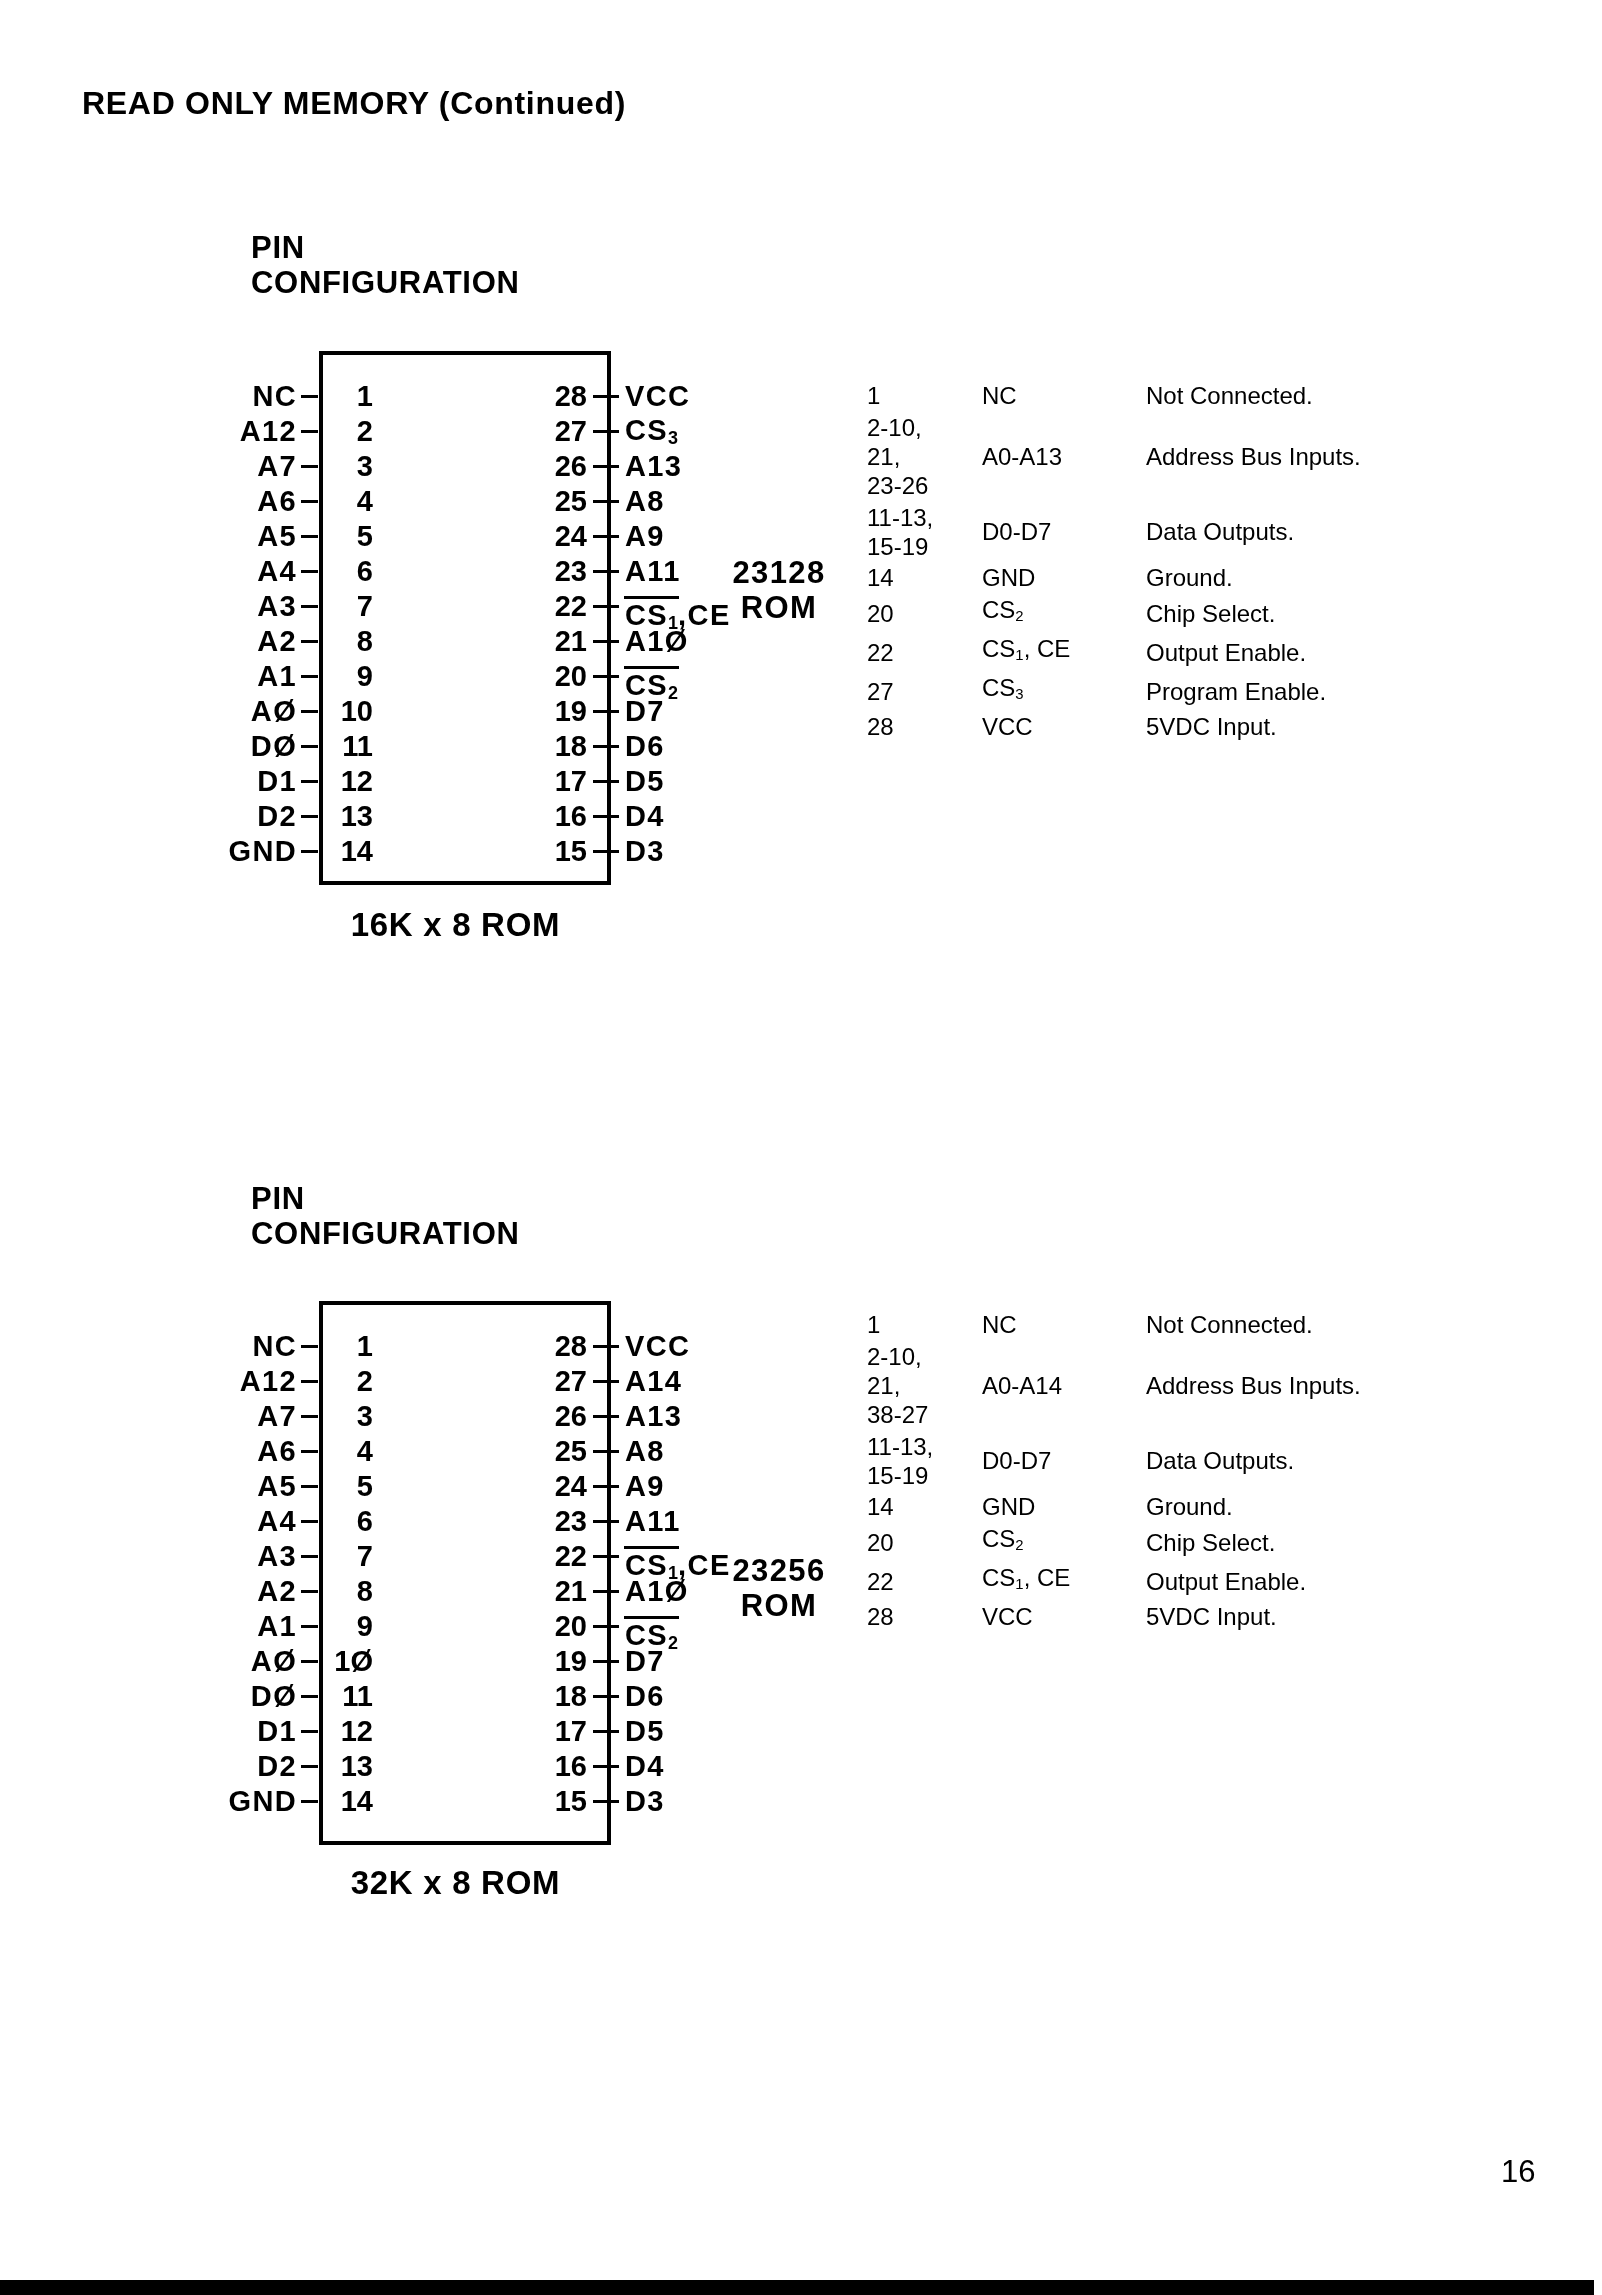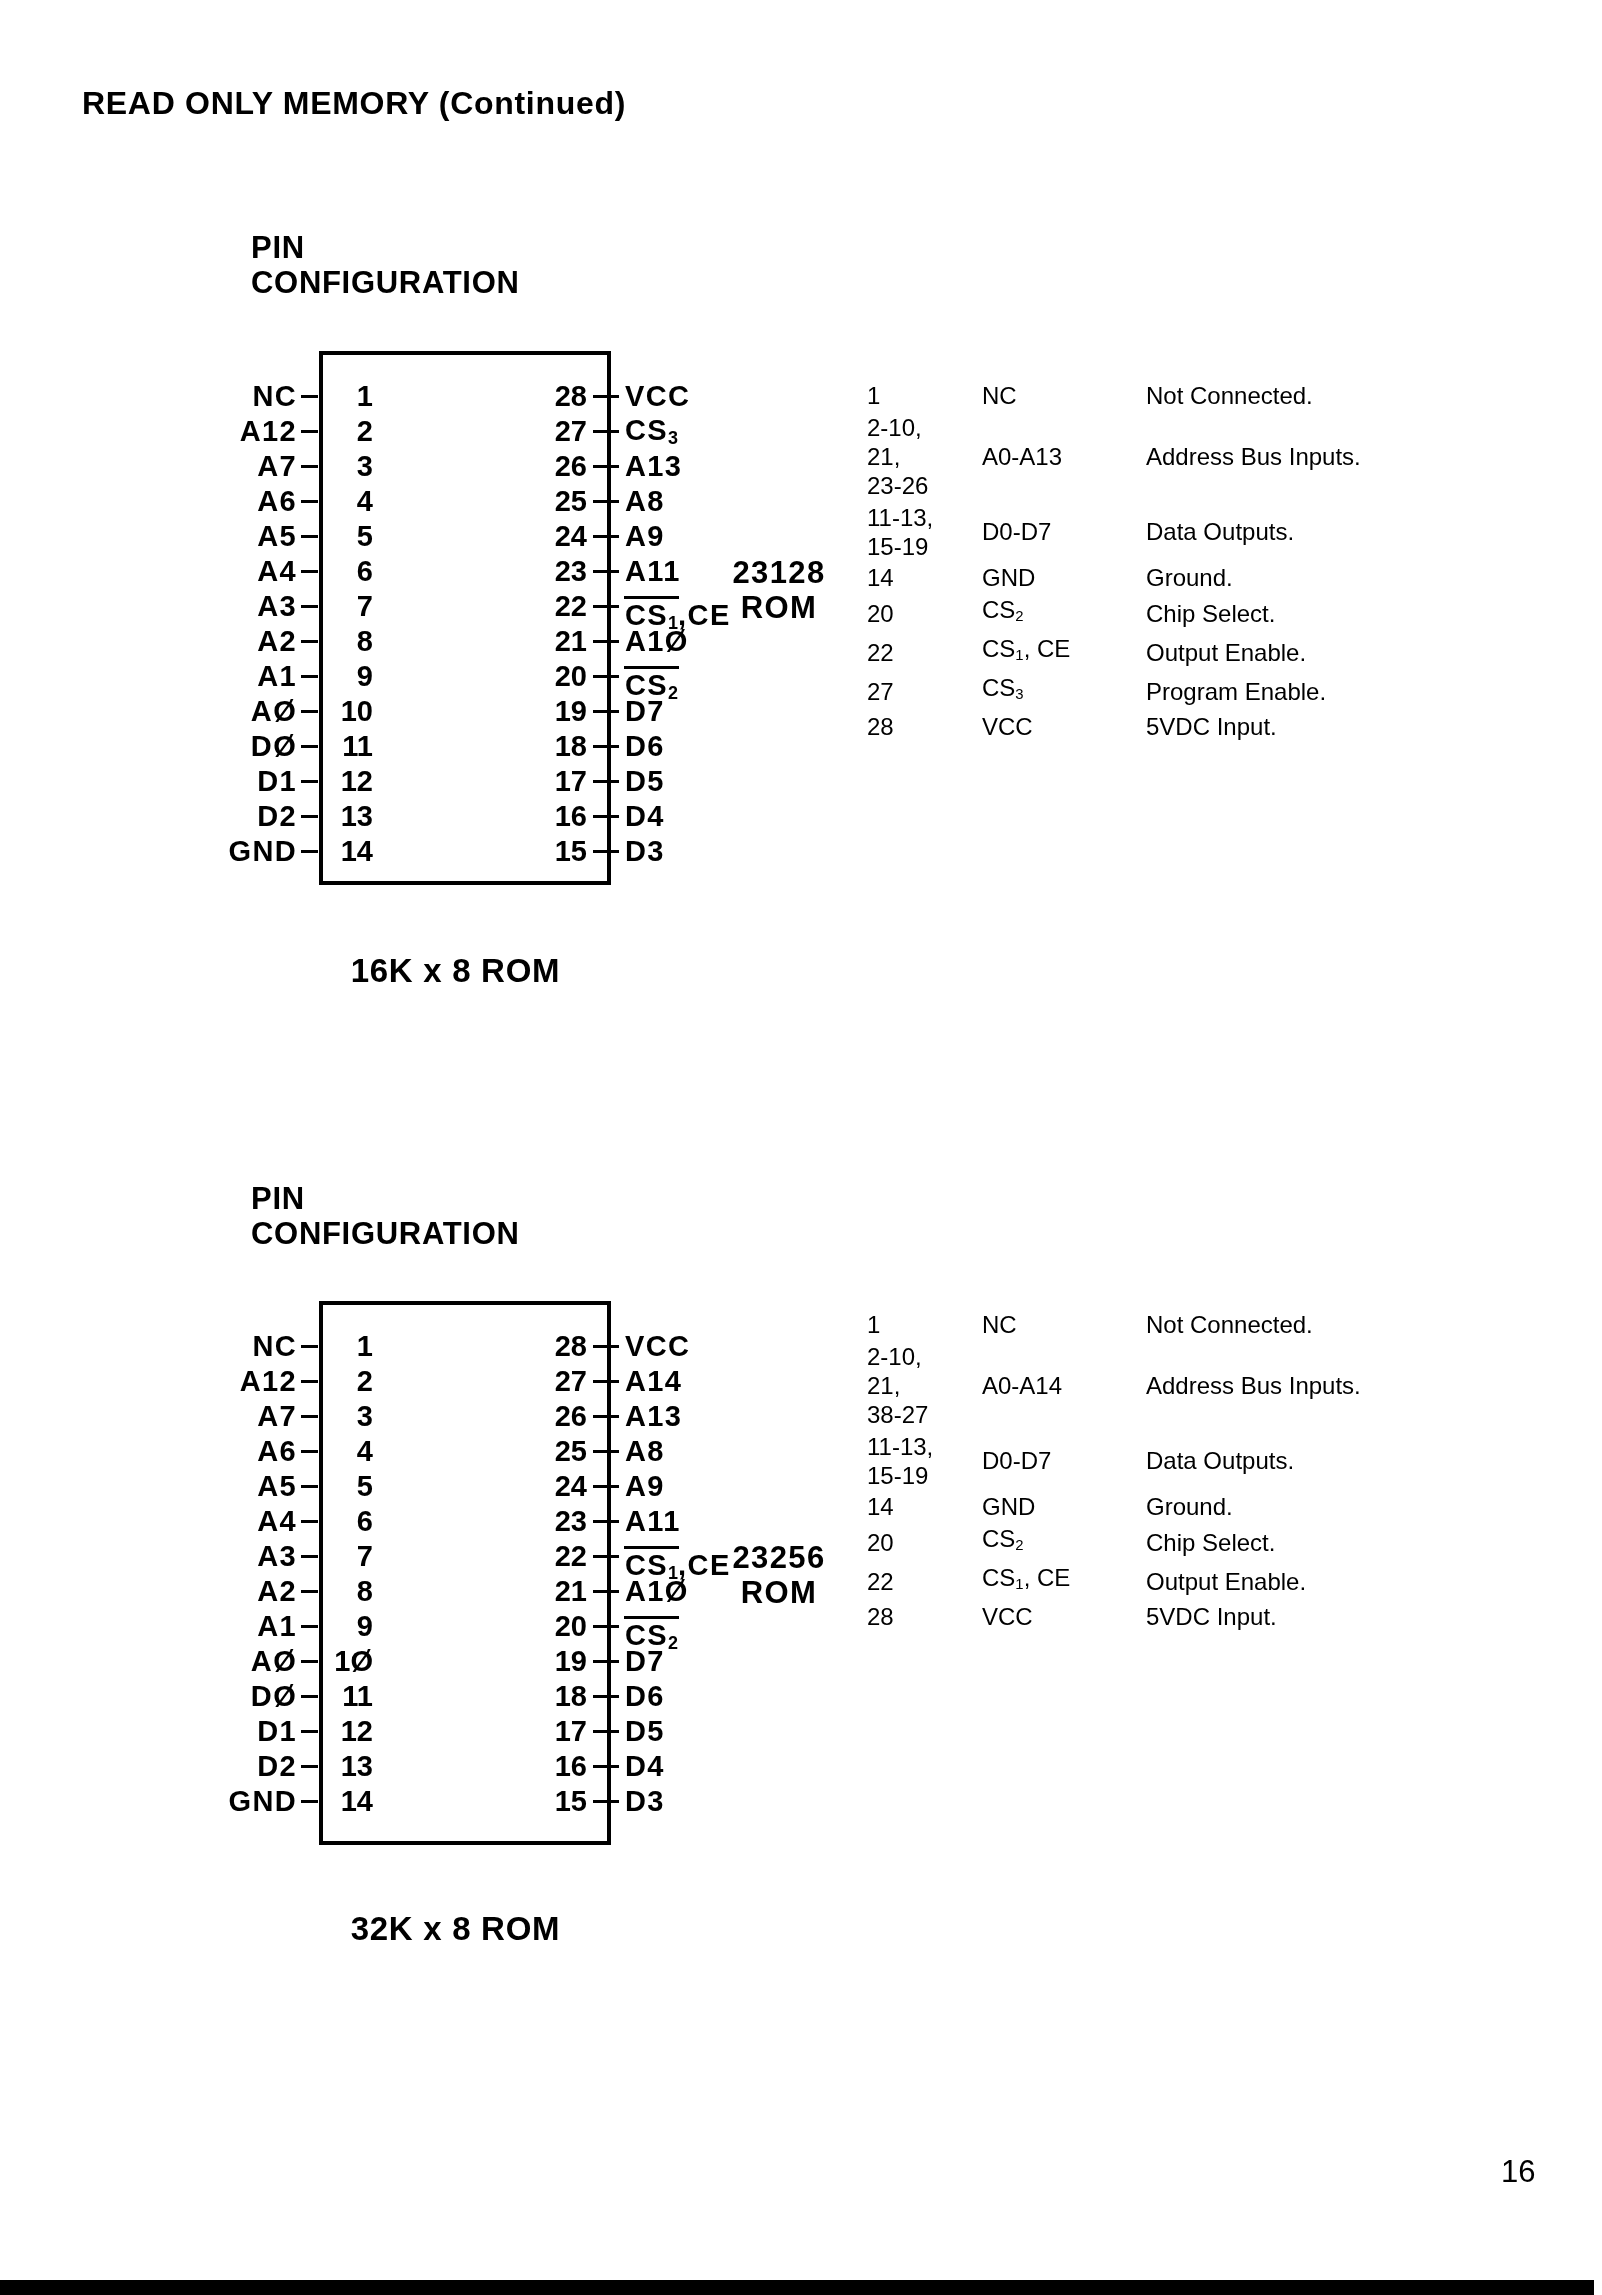--- a/index.html
+++ b/index.html
@@ -55,7 +55,7 @@
 
   .caption {
     position:absolute; left:247px; width:417px; text-align:center;
-    font-size:33px; font-weight:700; letter-spacing:0.7px; white-space:nowrap;margin-top:46px;
+    font-size:33px; font-weight:700; letter-spacing:0.7px; white-space:nowrap;
   }
   .cap1 { top:906px; } .cap2 { top:1864px; }
 

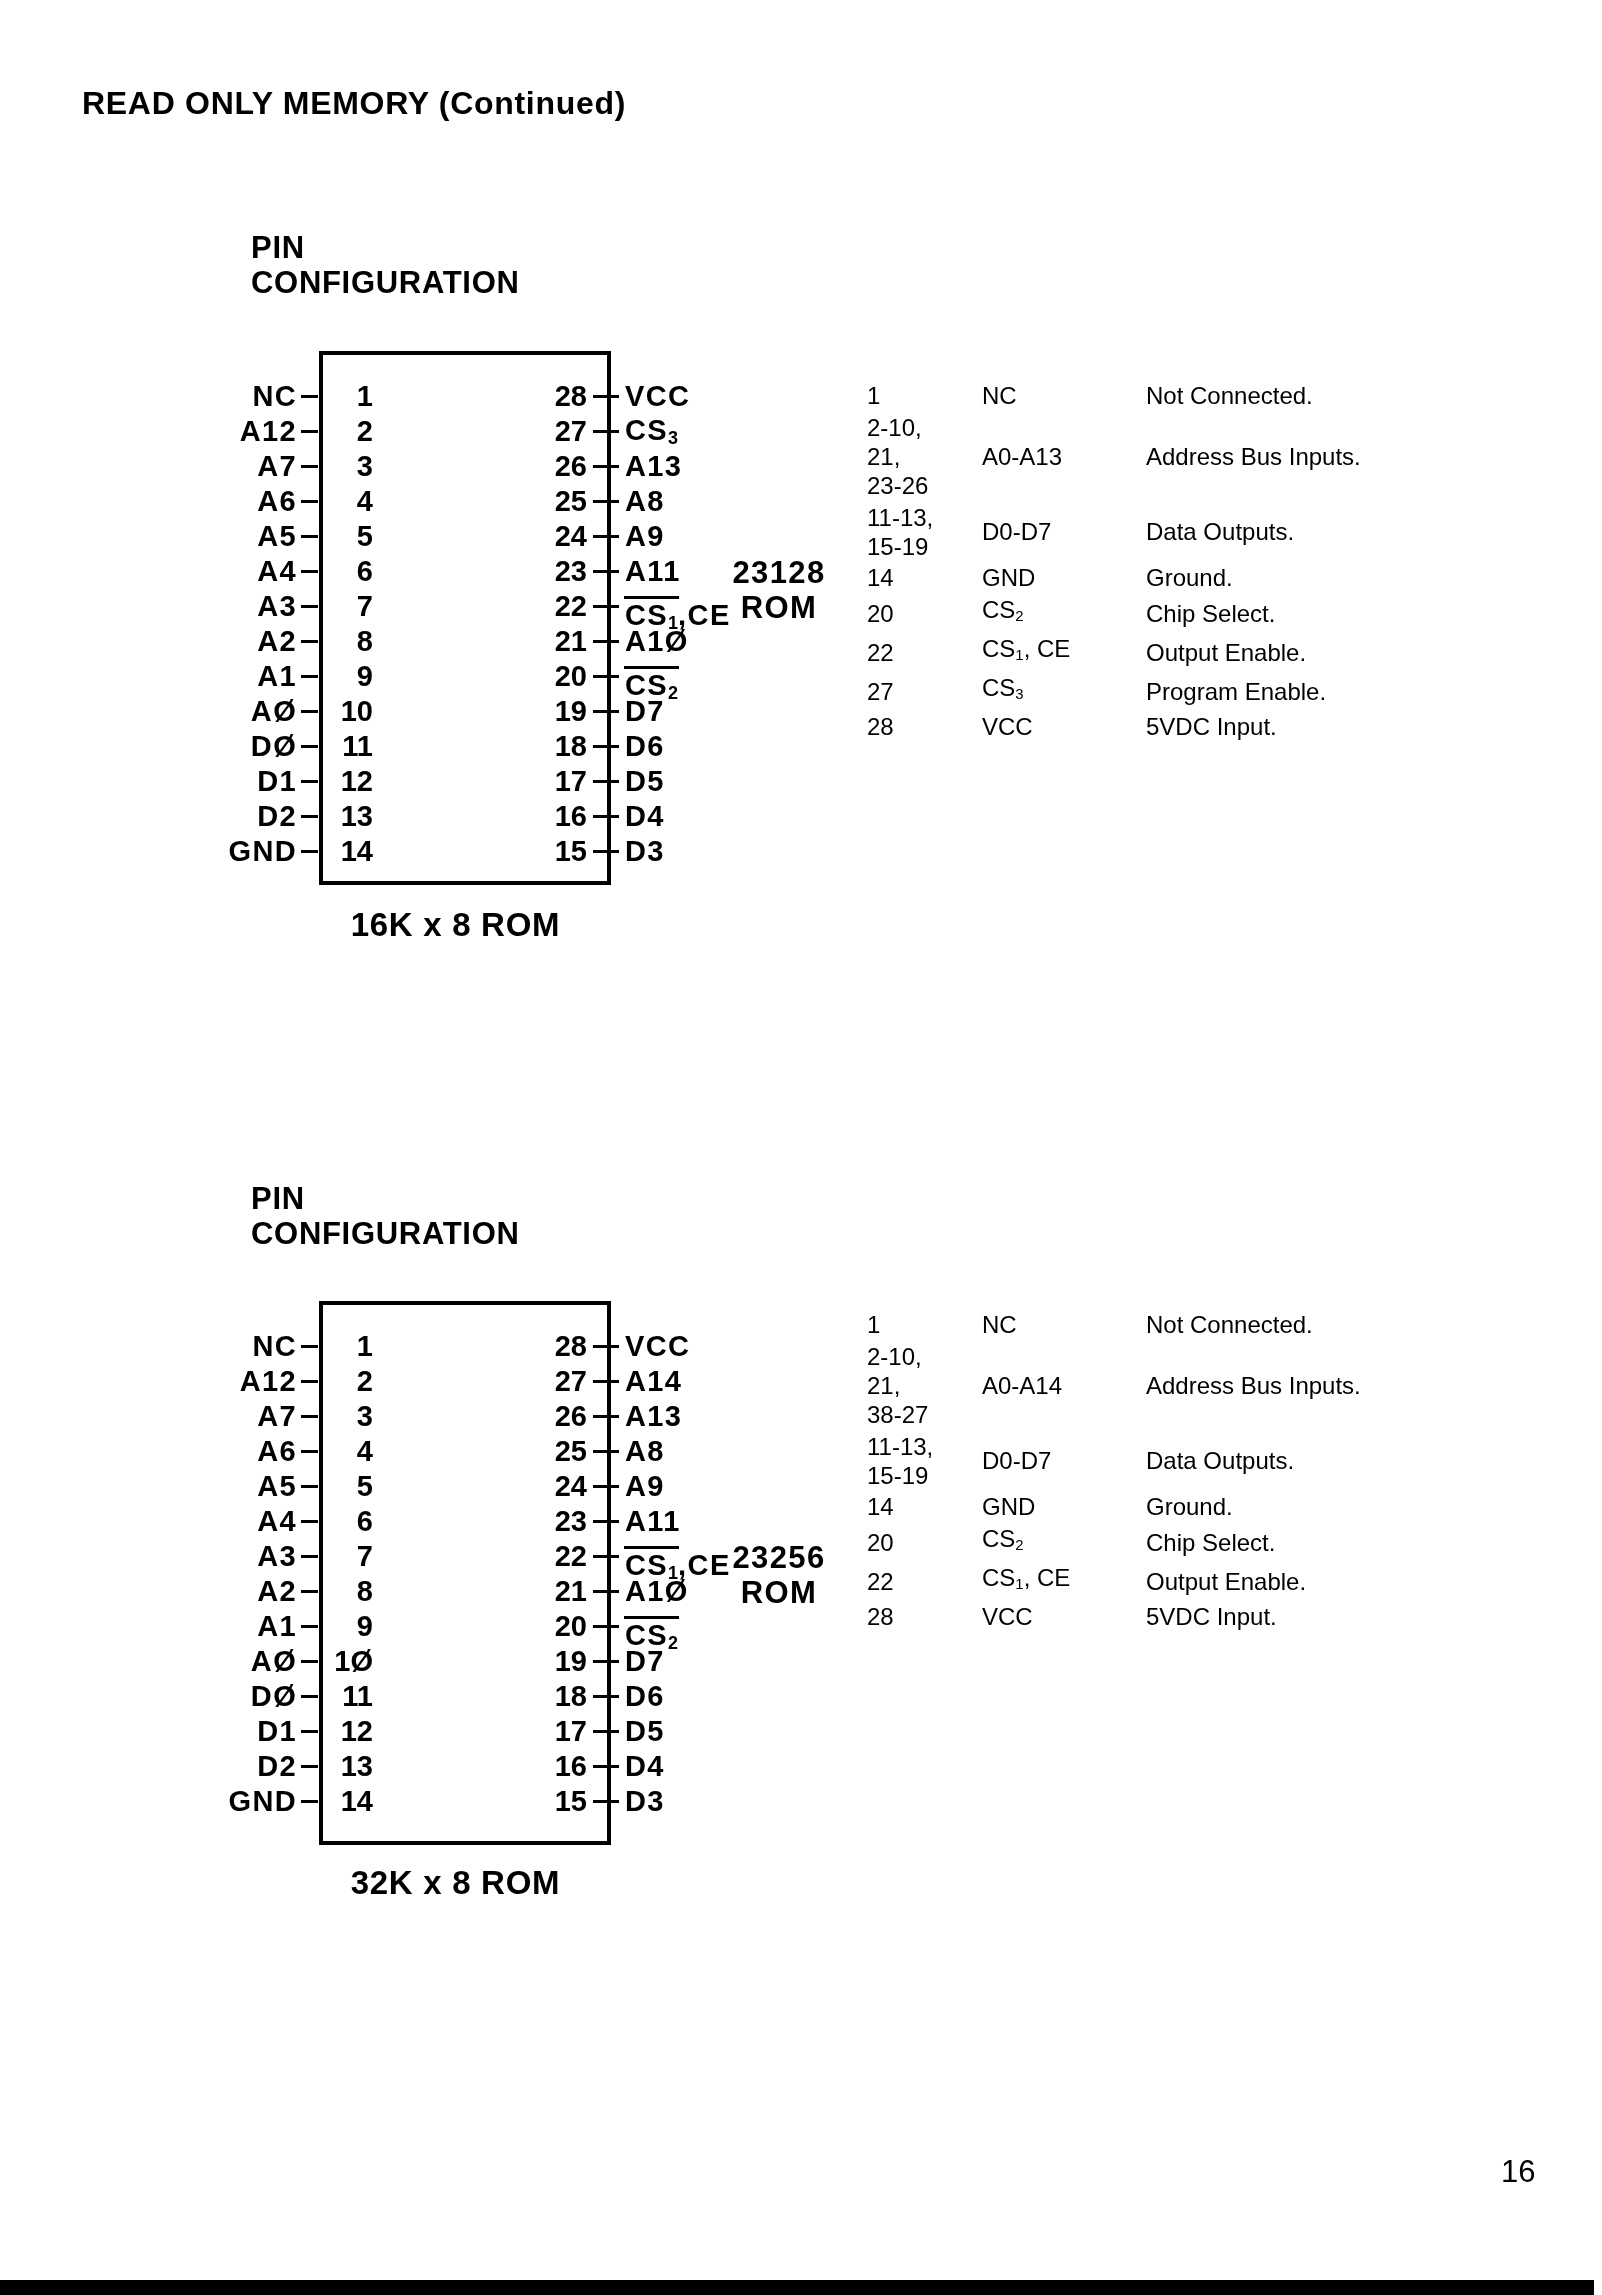--- a/index.html
+++ b/index.html
@@ -30,7 +30,7 @@
     position:absolute; left:319px; width:274px; text-align:center;
     font-size:31px; font-weight:700; line-height:35px; letter-spacing:1.4px;
   }
-  .cd1 .chip-name { top:200px; } .cd2 .chip-name { top:235px; }
+  .cd1 .chip-name { top:200px; } .cd2 .chip-name { top:248px; }
 
   .pin-col { position:absolute; top:28px; }
   .left-col { left:83px; width:235px; }

